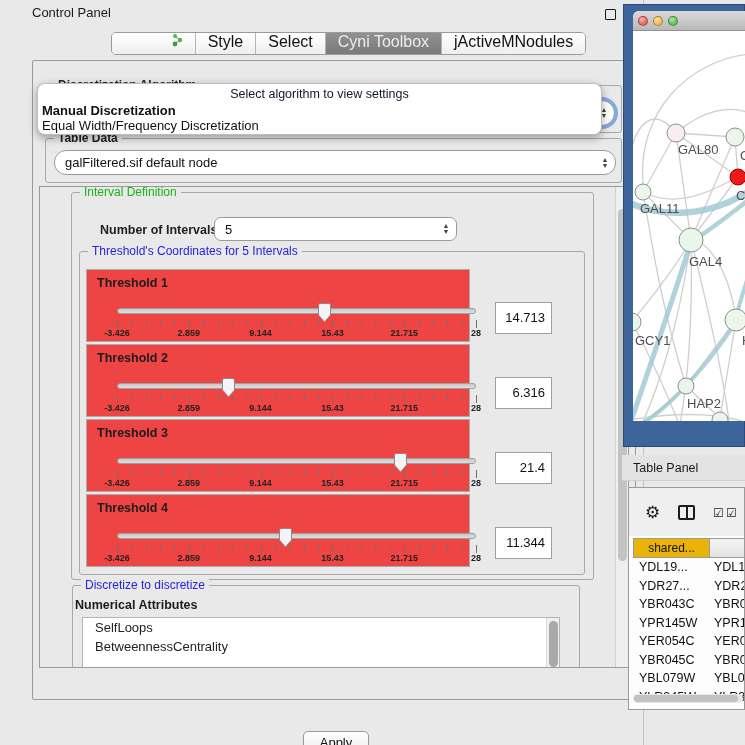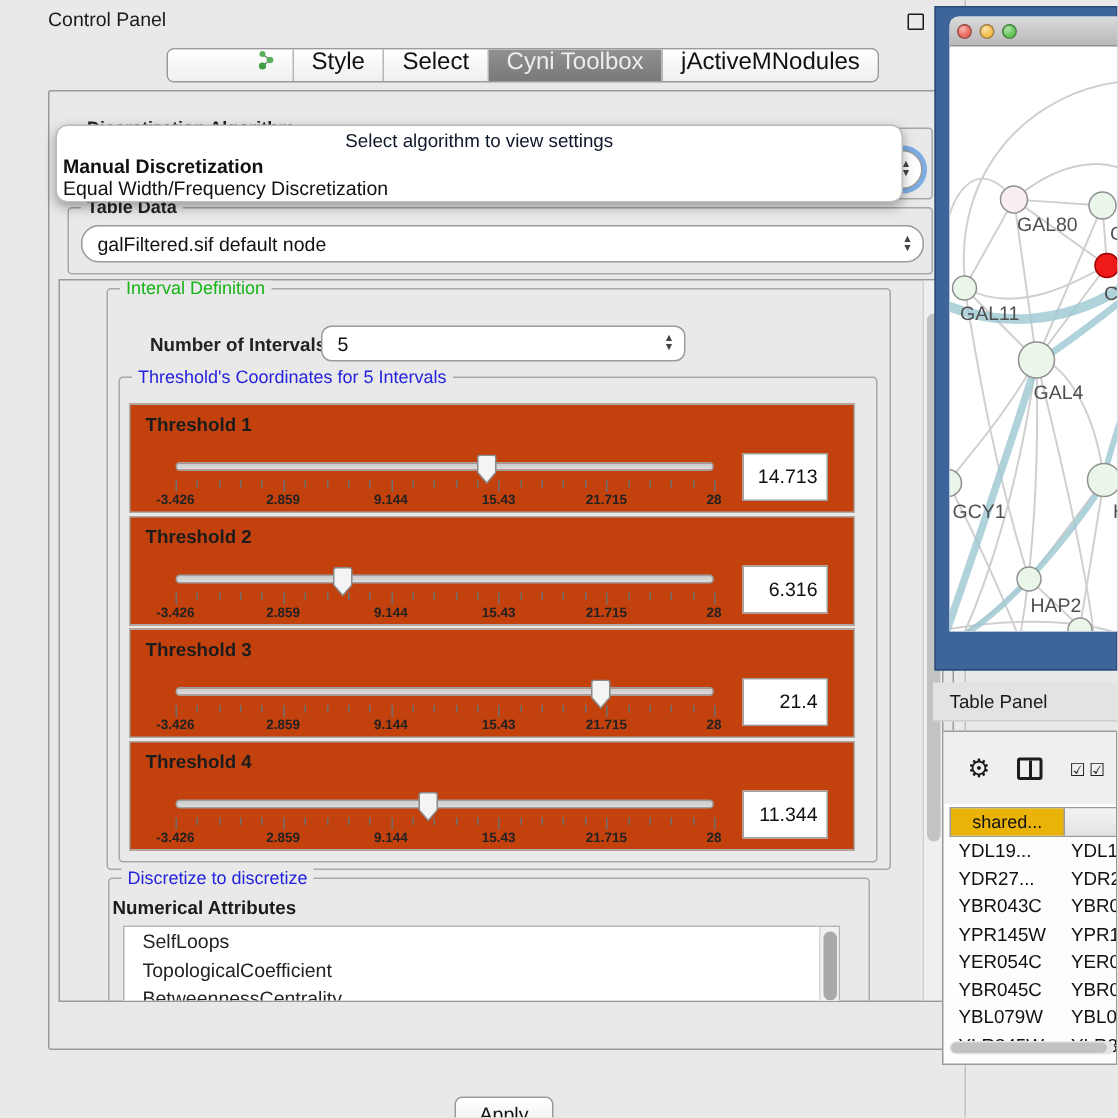--- a/index.html
+++ b/index.html
@@ -56,7 +56,7 @@
   #num-int-combo{left:142px;top:24px;width:243px;height:24px;border-radius:7px;}
   #thr-group{left:7px;top:58px;width:506px;height:324px;}
 
-  .th-panel{position:absolute;left:6px;width:484px;height:73px;border:1px solid #ababab;background:#c2410c;}
+  .th-panel{position:absolute;left:6px;width:384px;height:73px;border:1px solid #ababab;background:#ef4444;}
   .th-label{position:absolute;left:10px;top:6px;font-size:12.5px;font-weight:bold;color:#1c1c1c;}
   .th-track{position:absolute;left:30px;top:38px;width:359px;height:6px;border:1px solid #9f9f9f;border-radius:3px;
             background:linear-gradient(#c9c9c9,#dedede);}

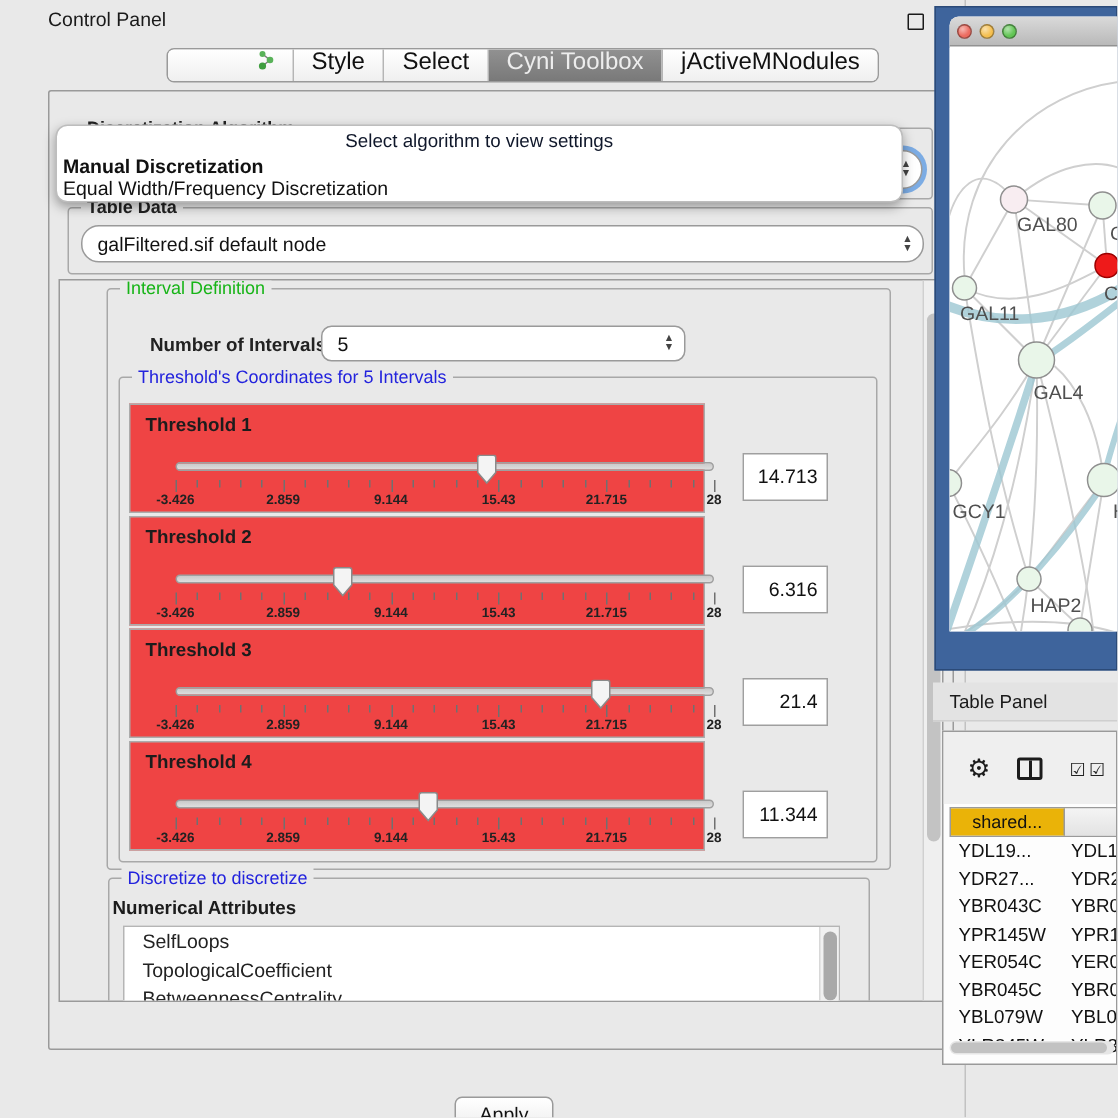--- a/index.html
+++ b/index.html
@@ -344,7 +344,6 @@
           <div id="attr-list">
             <div id="attr-items">
                 <div class="attr-item">SelfLoops</div>
-                <div class="attr-item">TopologicalCoefficient</div>
                 <div class="attr-item">BetweennessCentrality</div>
               </div>
             <div id="attr-scroll">

